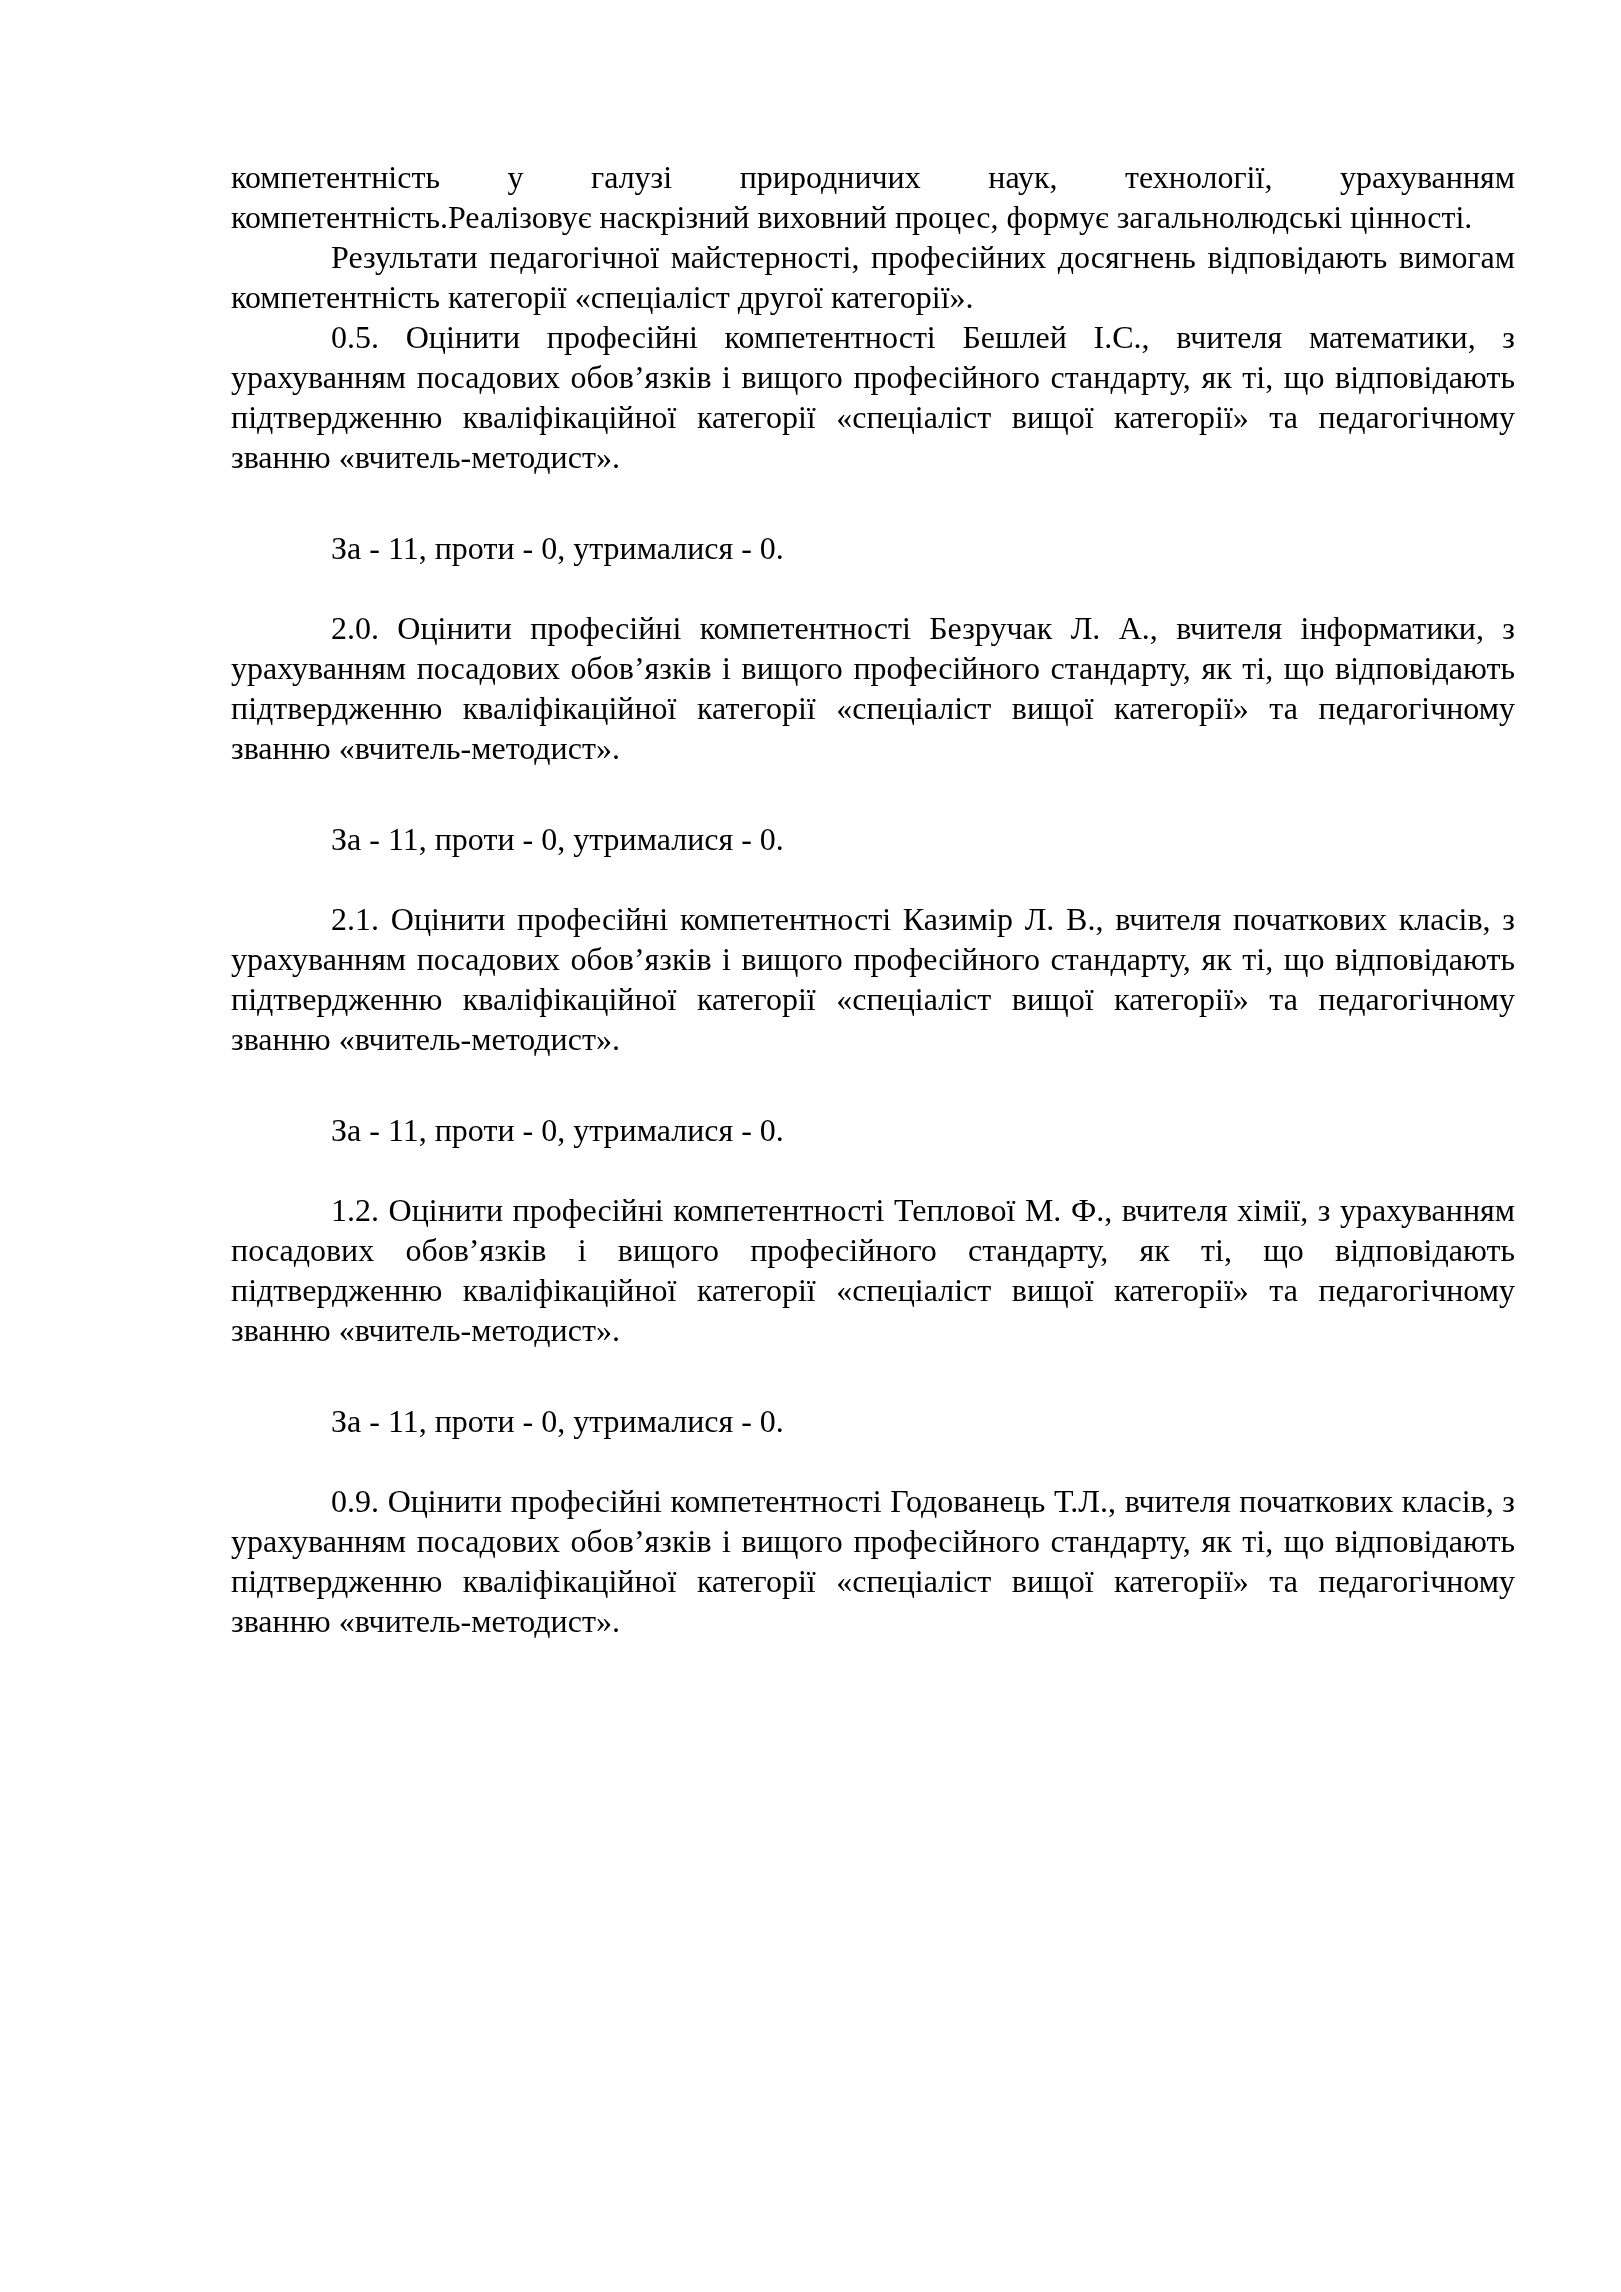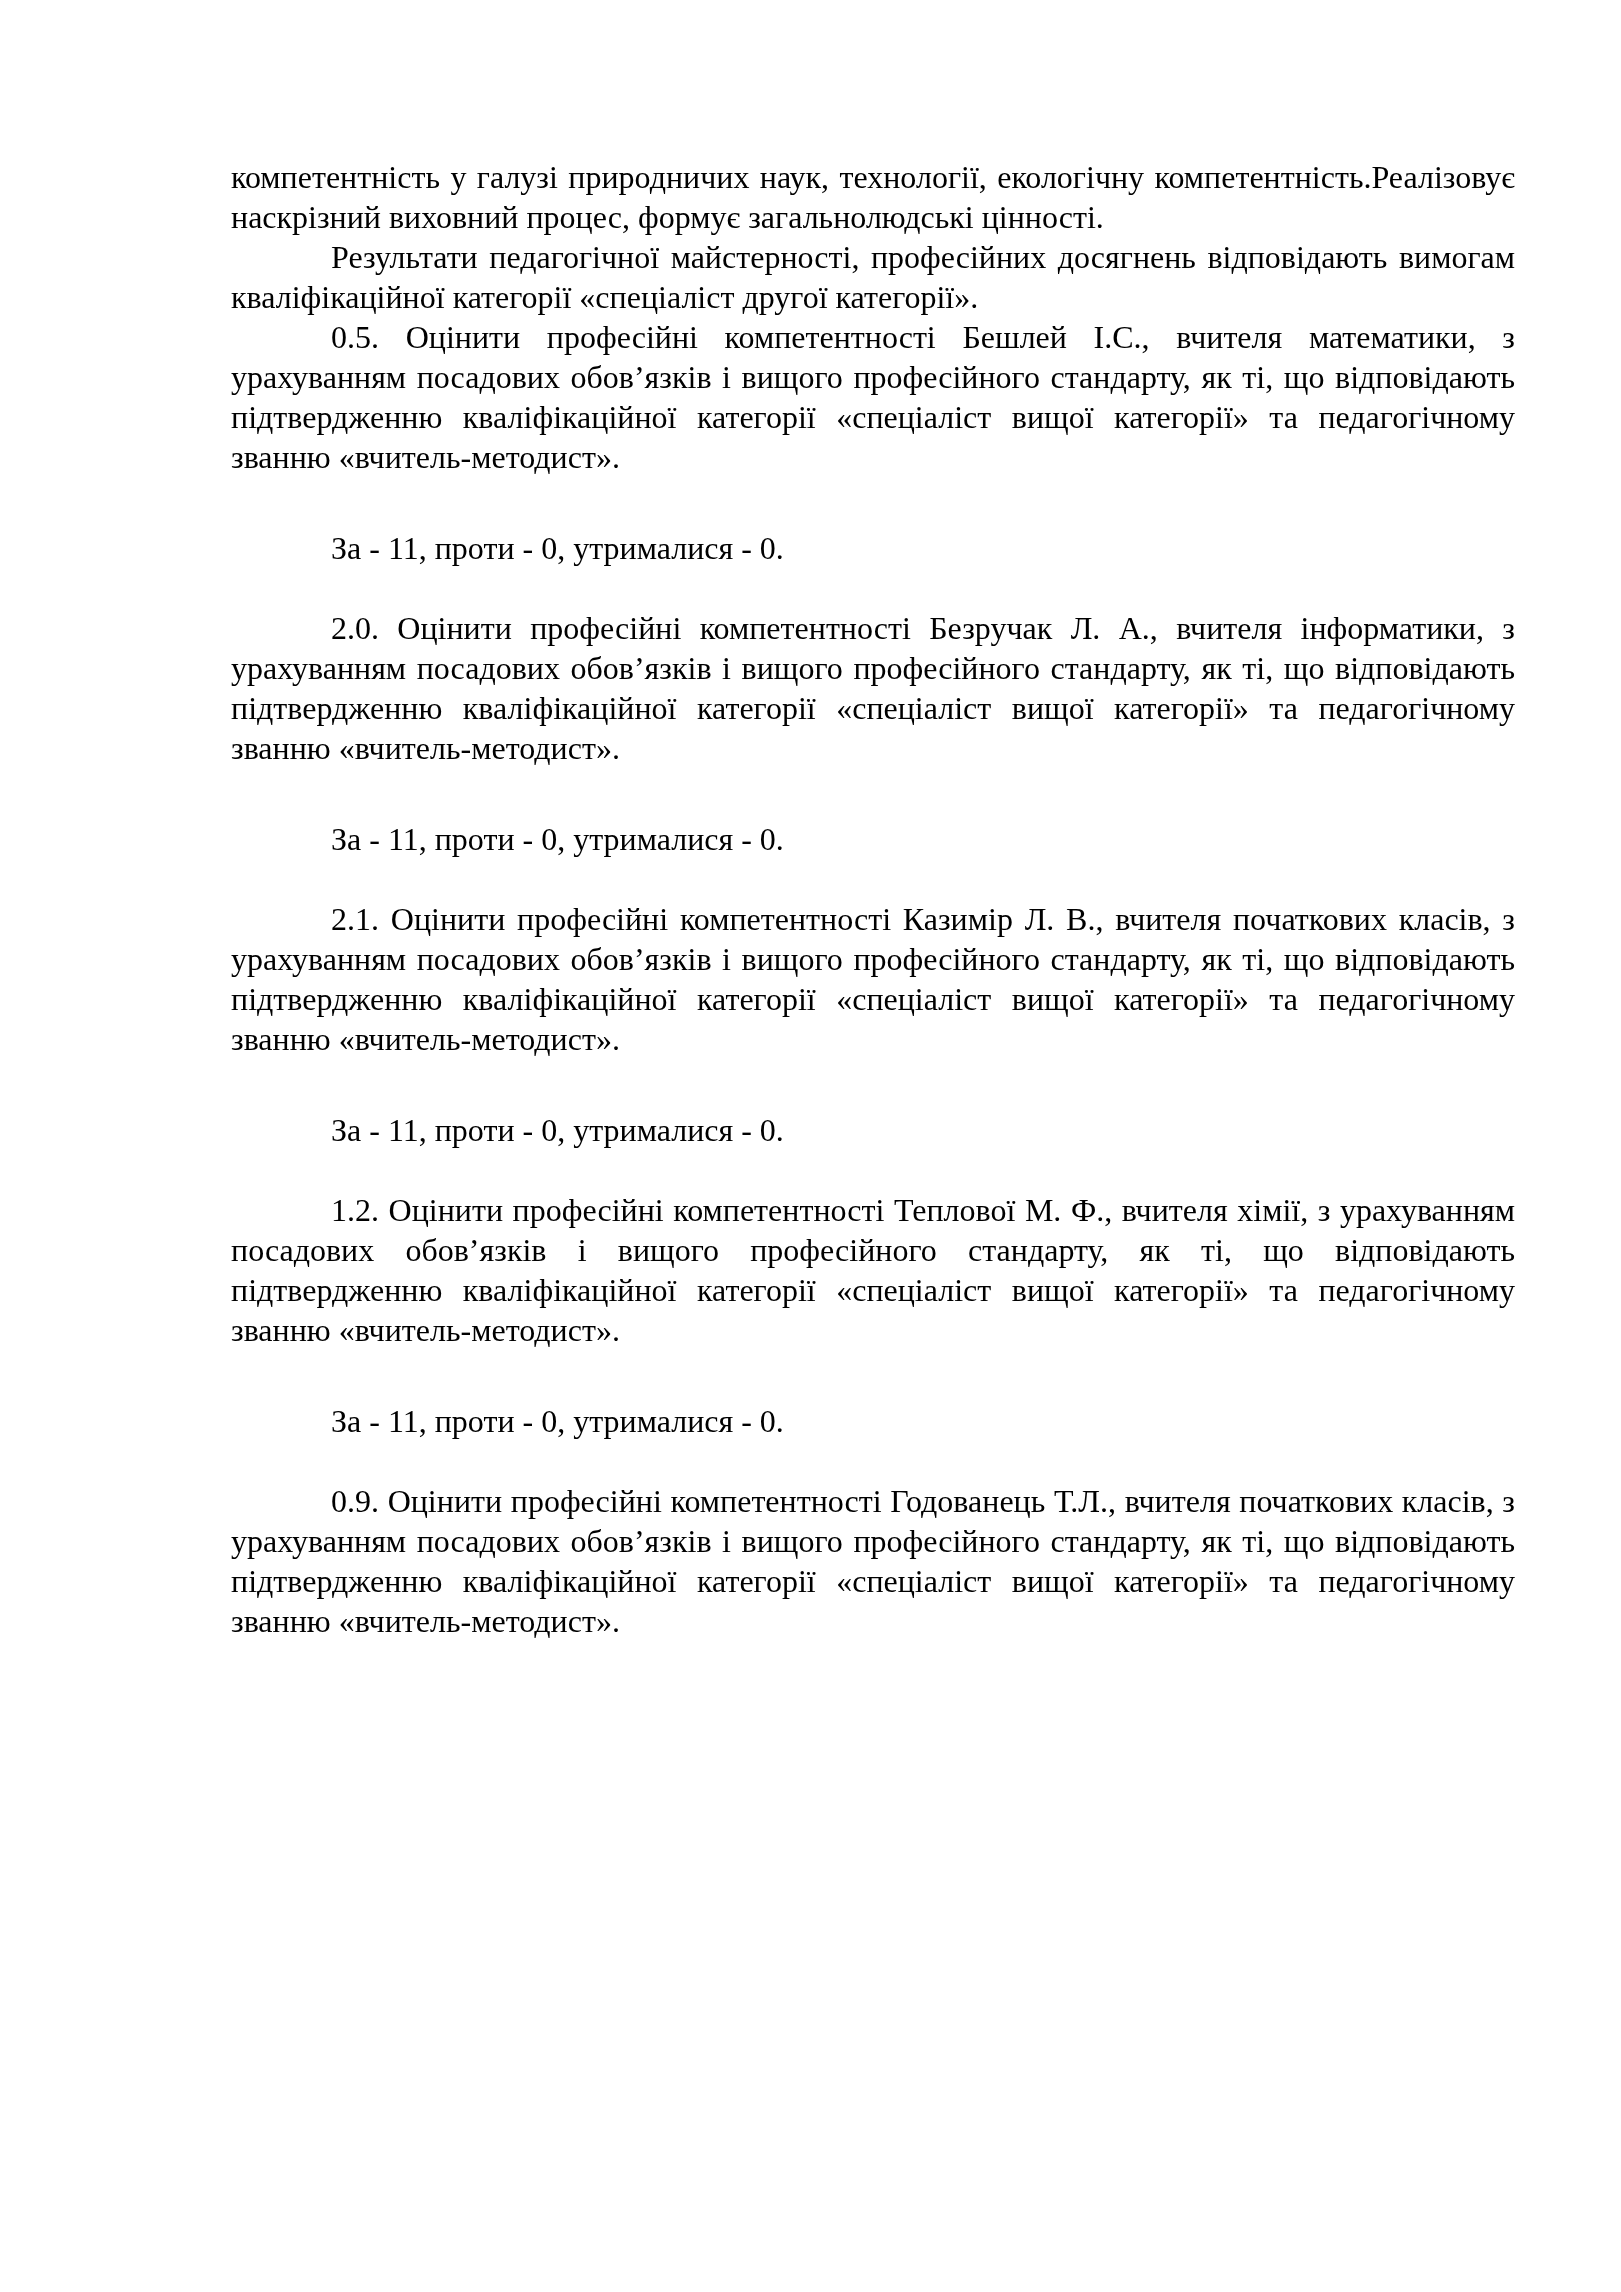--- a/index.html
+++ b/index.html
@@ -50,7 +50,7 @@
 <body>
 
 <div class="page">
-  <p>компетентність у галузі природничих наук, технології, екологічну компетентність.Реалізовує наскрізний виховний процес, формує загальнолюдські цінності.</p>
+  <p>компетентність у галузі природничих наук, технології, урахуванням компетентність.Реалізовує наскрізний виховний процес, формує загальнолюдські цінності.</p>
   <p class="indent">Результати педагогічної майстерності, професійних досягнень відповідають вимогам кваліфікаційної категорії «спеціаліст другої категорії».</p>
 
 

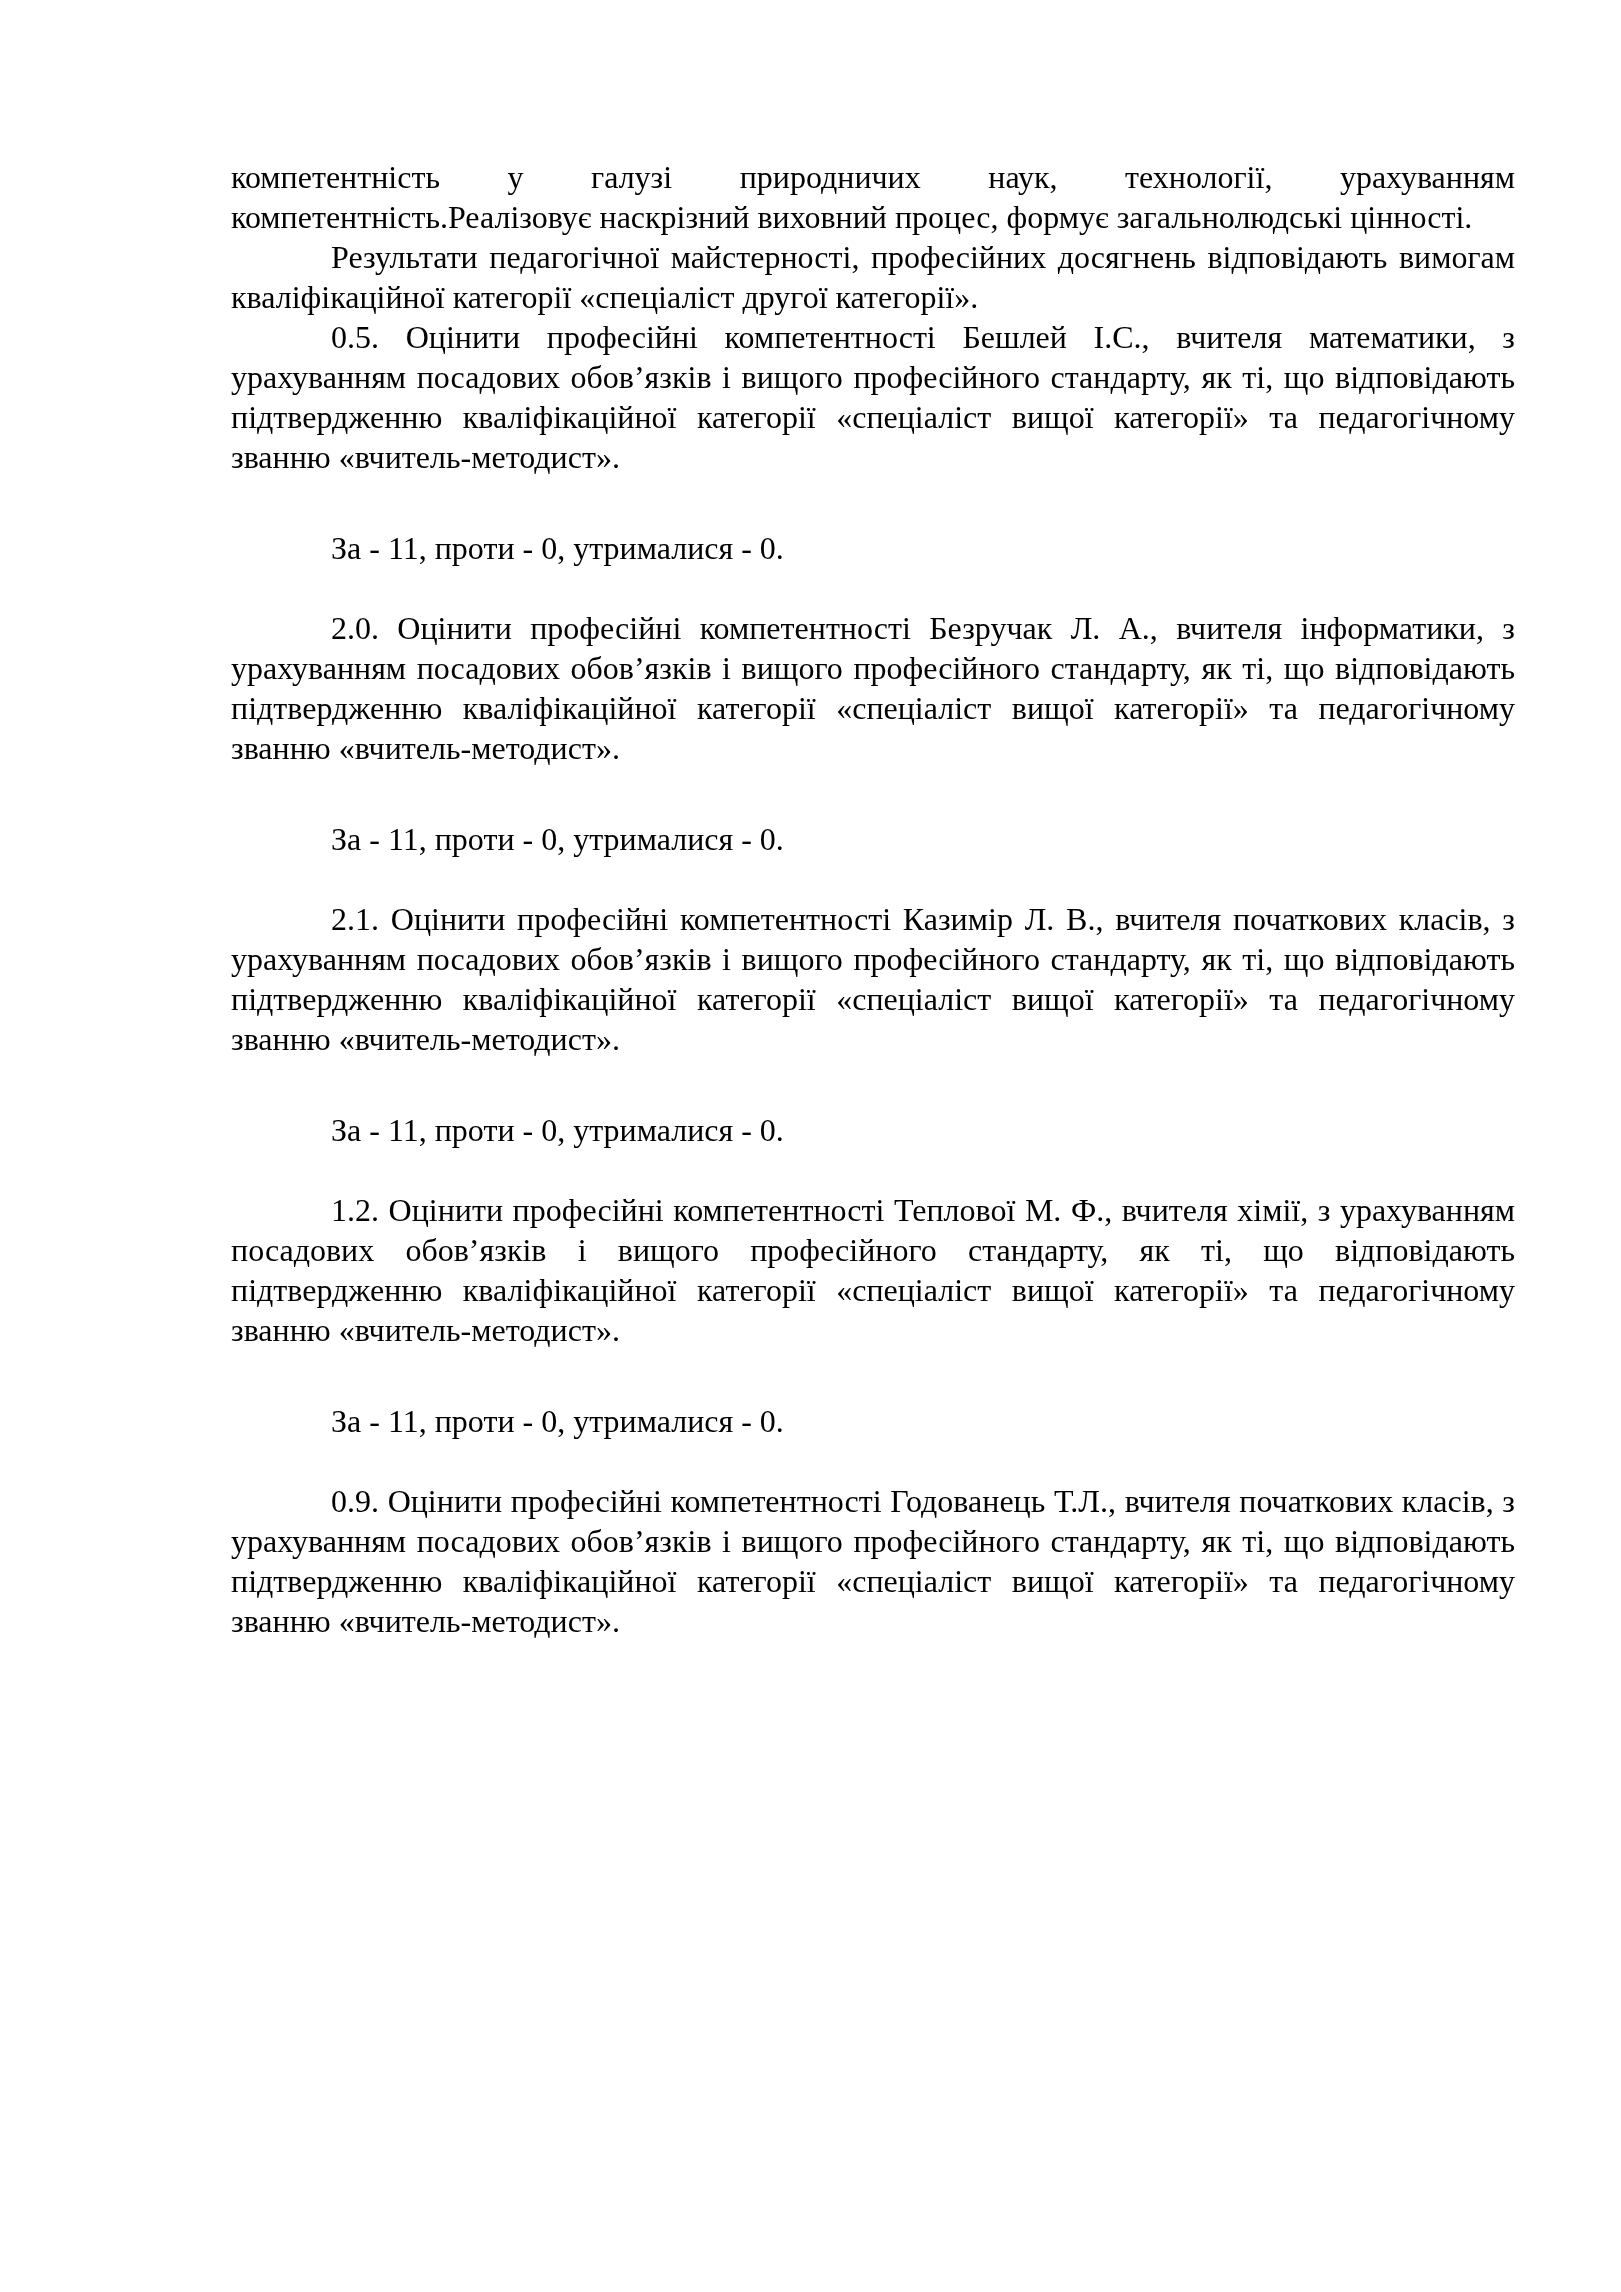--- a/index.html
+++ b/index.html
@@ -51,7 +51,7 @@
 
 <div class="page">
   <p>компетентність у галузі природничих наук, технології, урахуванням компетентність.Реалізовує наскрізний виховний процес, формує загальнолюдські цінності.</p>
-  <p class="indent">Результати педагогічної майстерності, професійних досягнень відповідають вимогам кваліфікаційної категорії «спеціаліст другої категорії».</p>
+  <p class="indent">Результати педагогічної майстерності, професійних досягнень відповідають вимогам компетентність категорії «спеціаліст другої категорії».</p>
 
 
   <div>

